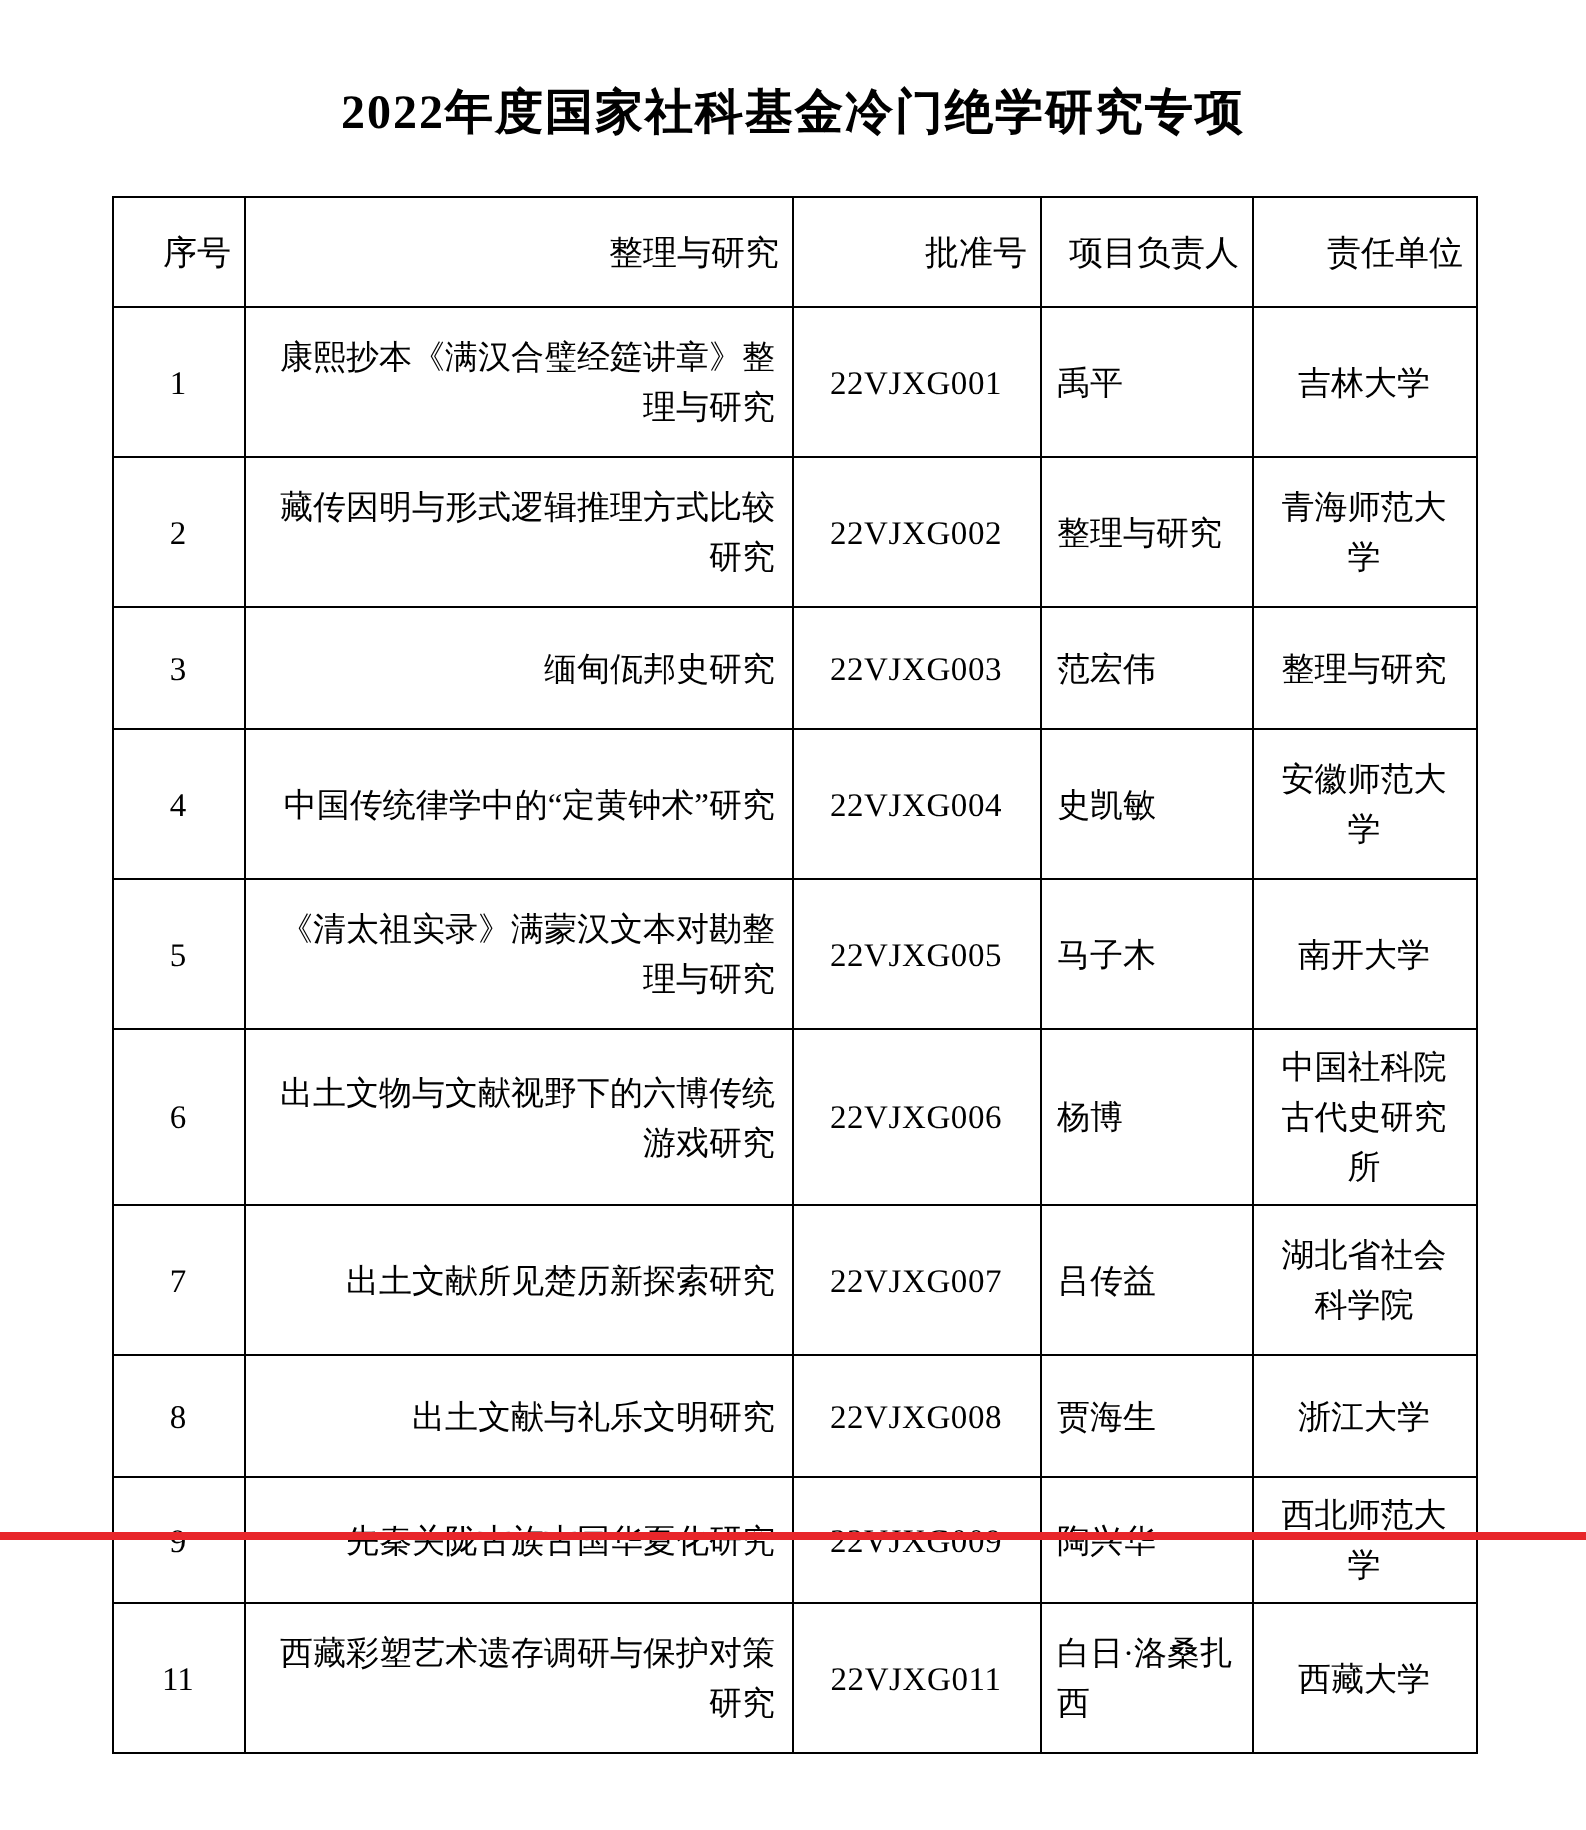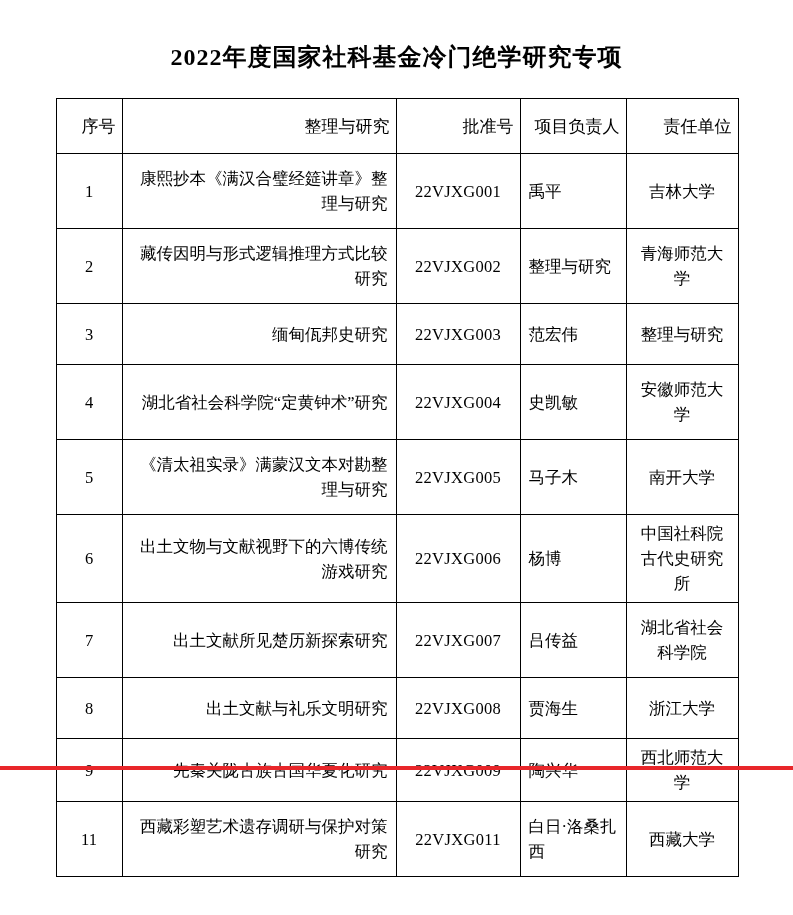--- a/index.html
+++ b/index.html
@@ -131,7 +131,7 @@
         </tr>
         <tr class="row-h2">
           <td class="seq">4</td>
-          <td class="title">湖北省社会科学院“定黄钟术”研究</td>
+          <td class="title">中国传统律学中的“定黄钟术”研究</td>
           <td class="code">22VJXG004</td>
           <td class="leader">史凯敏</td>
           <td class="org">安徽师范大学</td>

